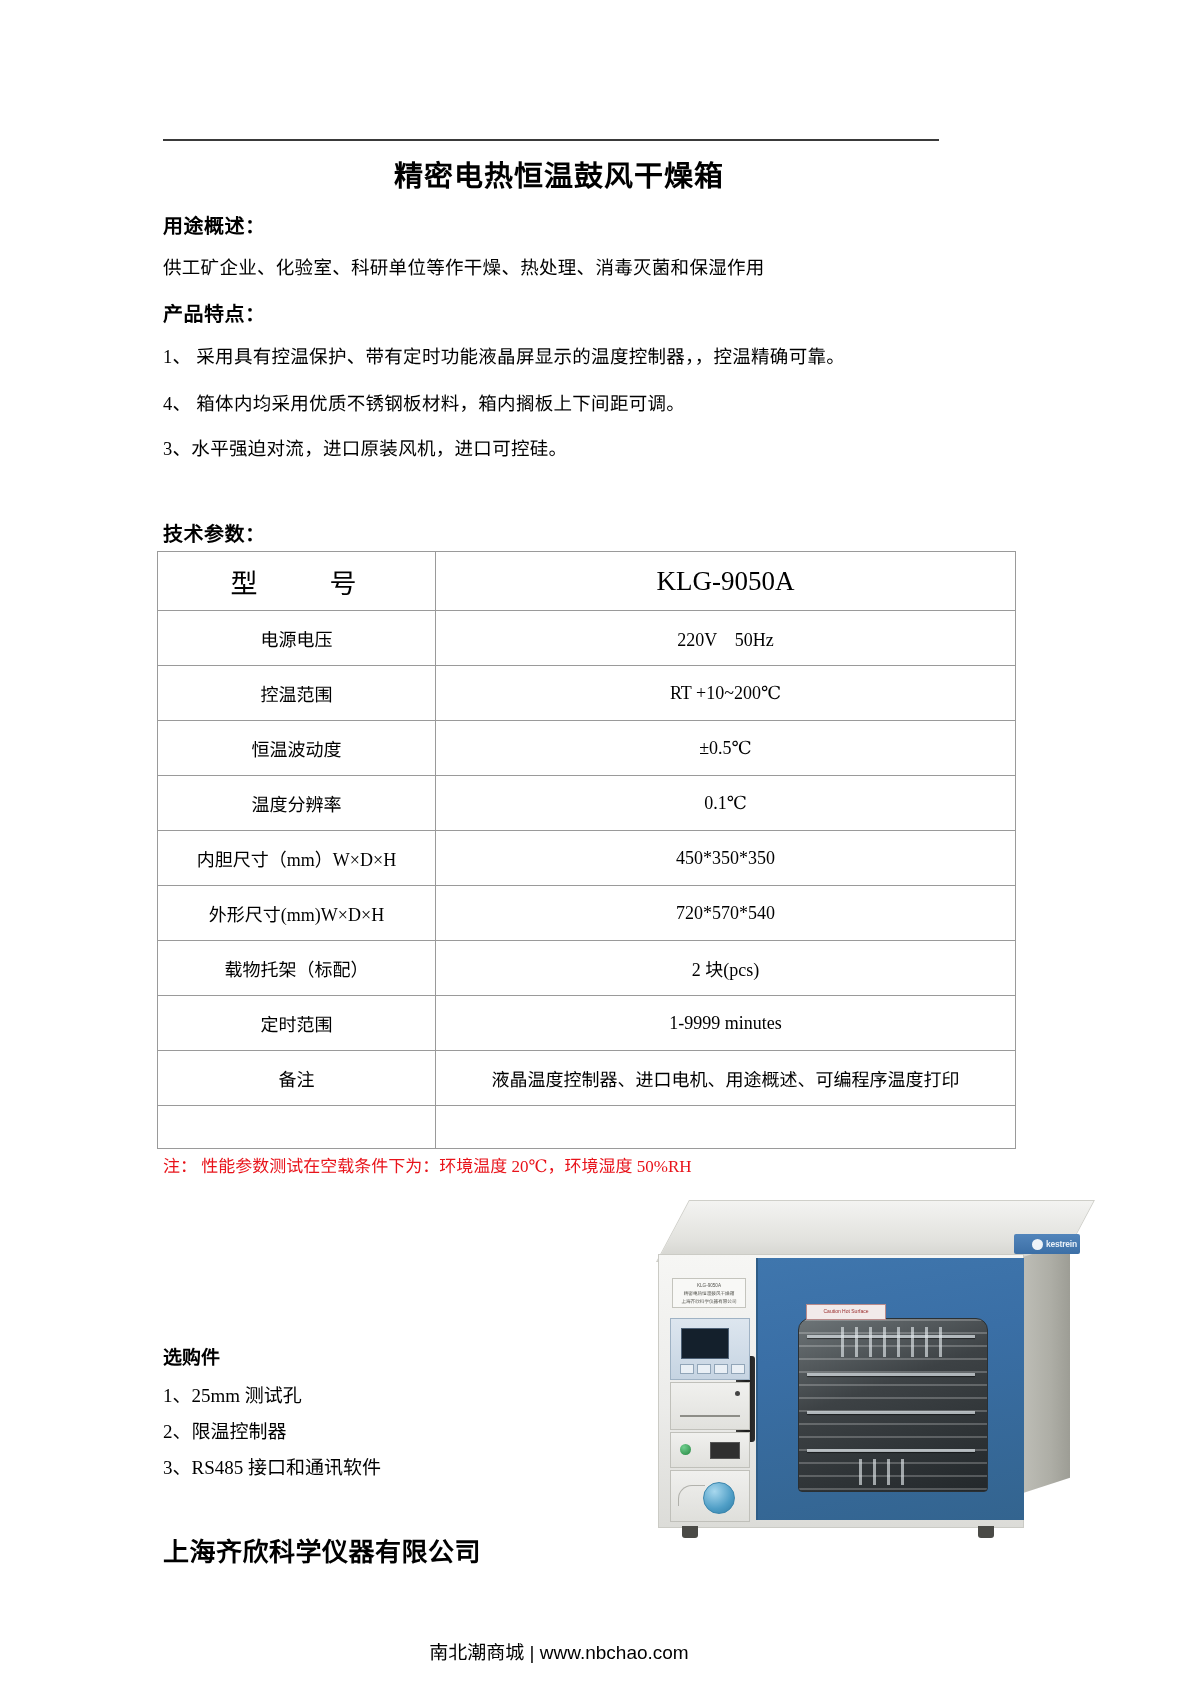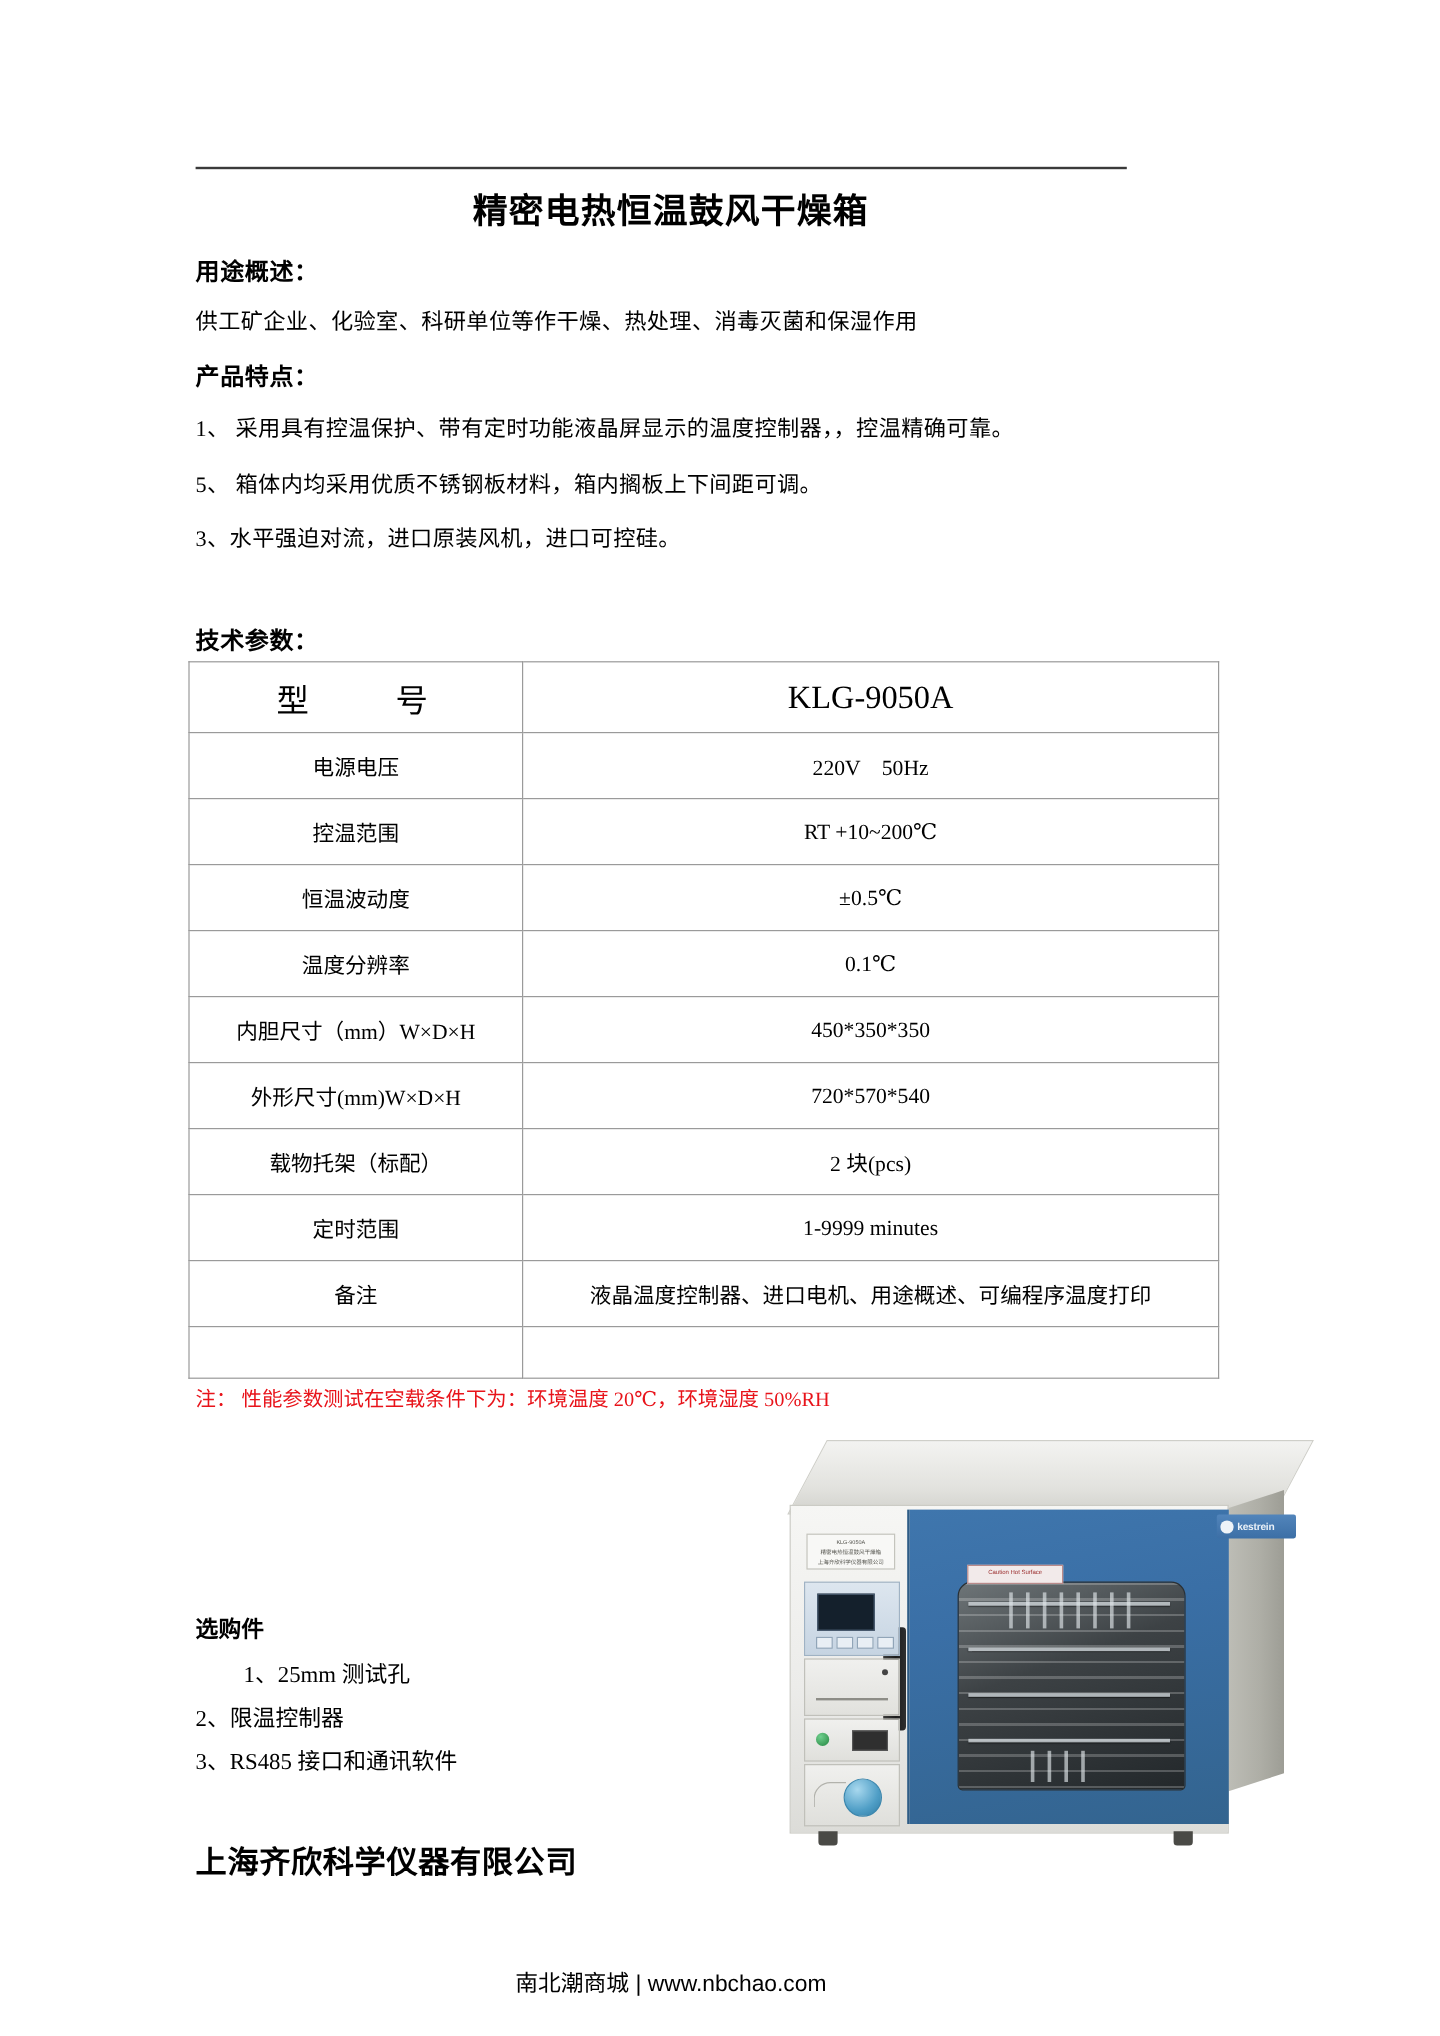--- a/index.html
+++ b/index.html
@@ -403,7 +403,7 @@
 
   <div class="sec-head" id="feat-head">产品特点：</div>
   <div class="body-line" id="feat-1">1、 采用具有控温保护、带有定时功能液晶屏显示的温度控制器，，控温精确可靠。</div>
-  <div class="body-line" id="feat-2">5、 箱体内均采用优质不锈钢板材料，箱内搁板上下间距可调。</div>
+  <div class="body-line" id="feat-2">4、 箱体内均采用优质不锈钢板材料，箱内搁板上下间距可调。</div>
   <div class="body-line" id="feat-3">3、水平强迫对流，进口原装风机，进口可控硅。</div>
 
   <div class="sec-head" id="spec-head">技术参数：</div>

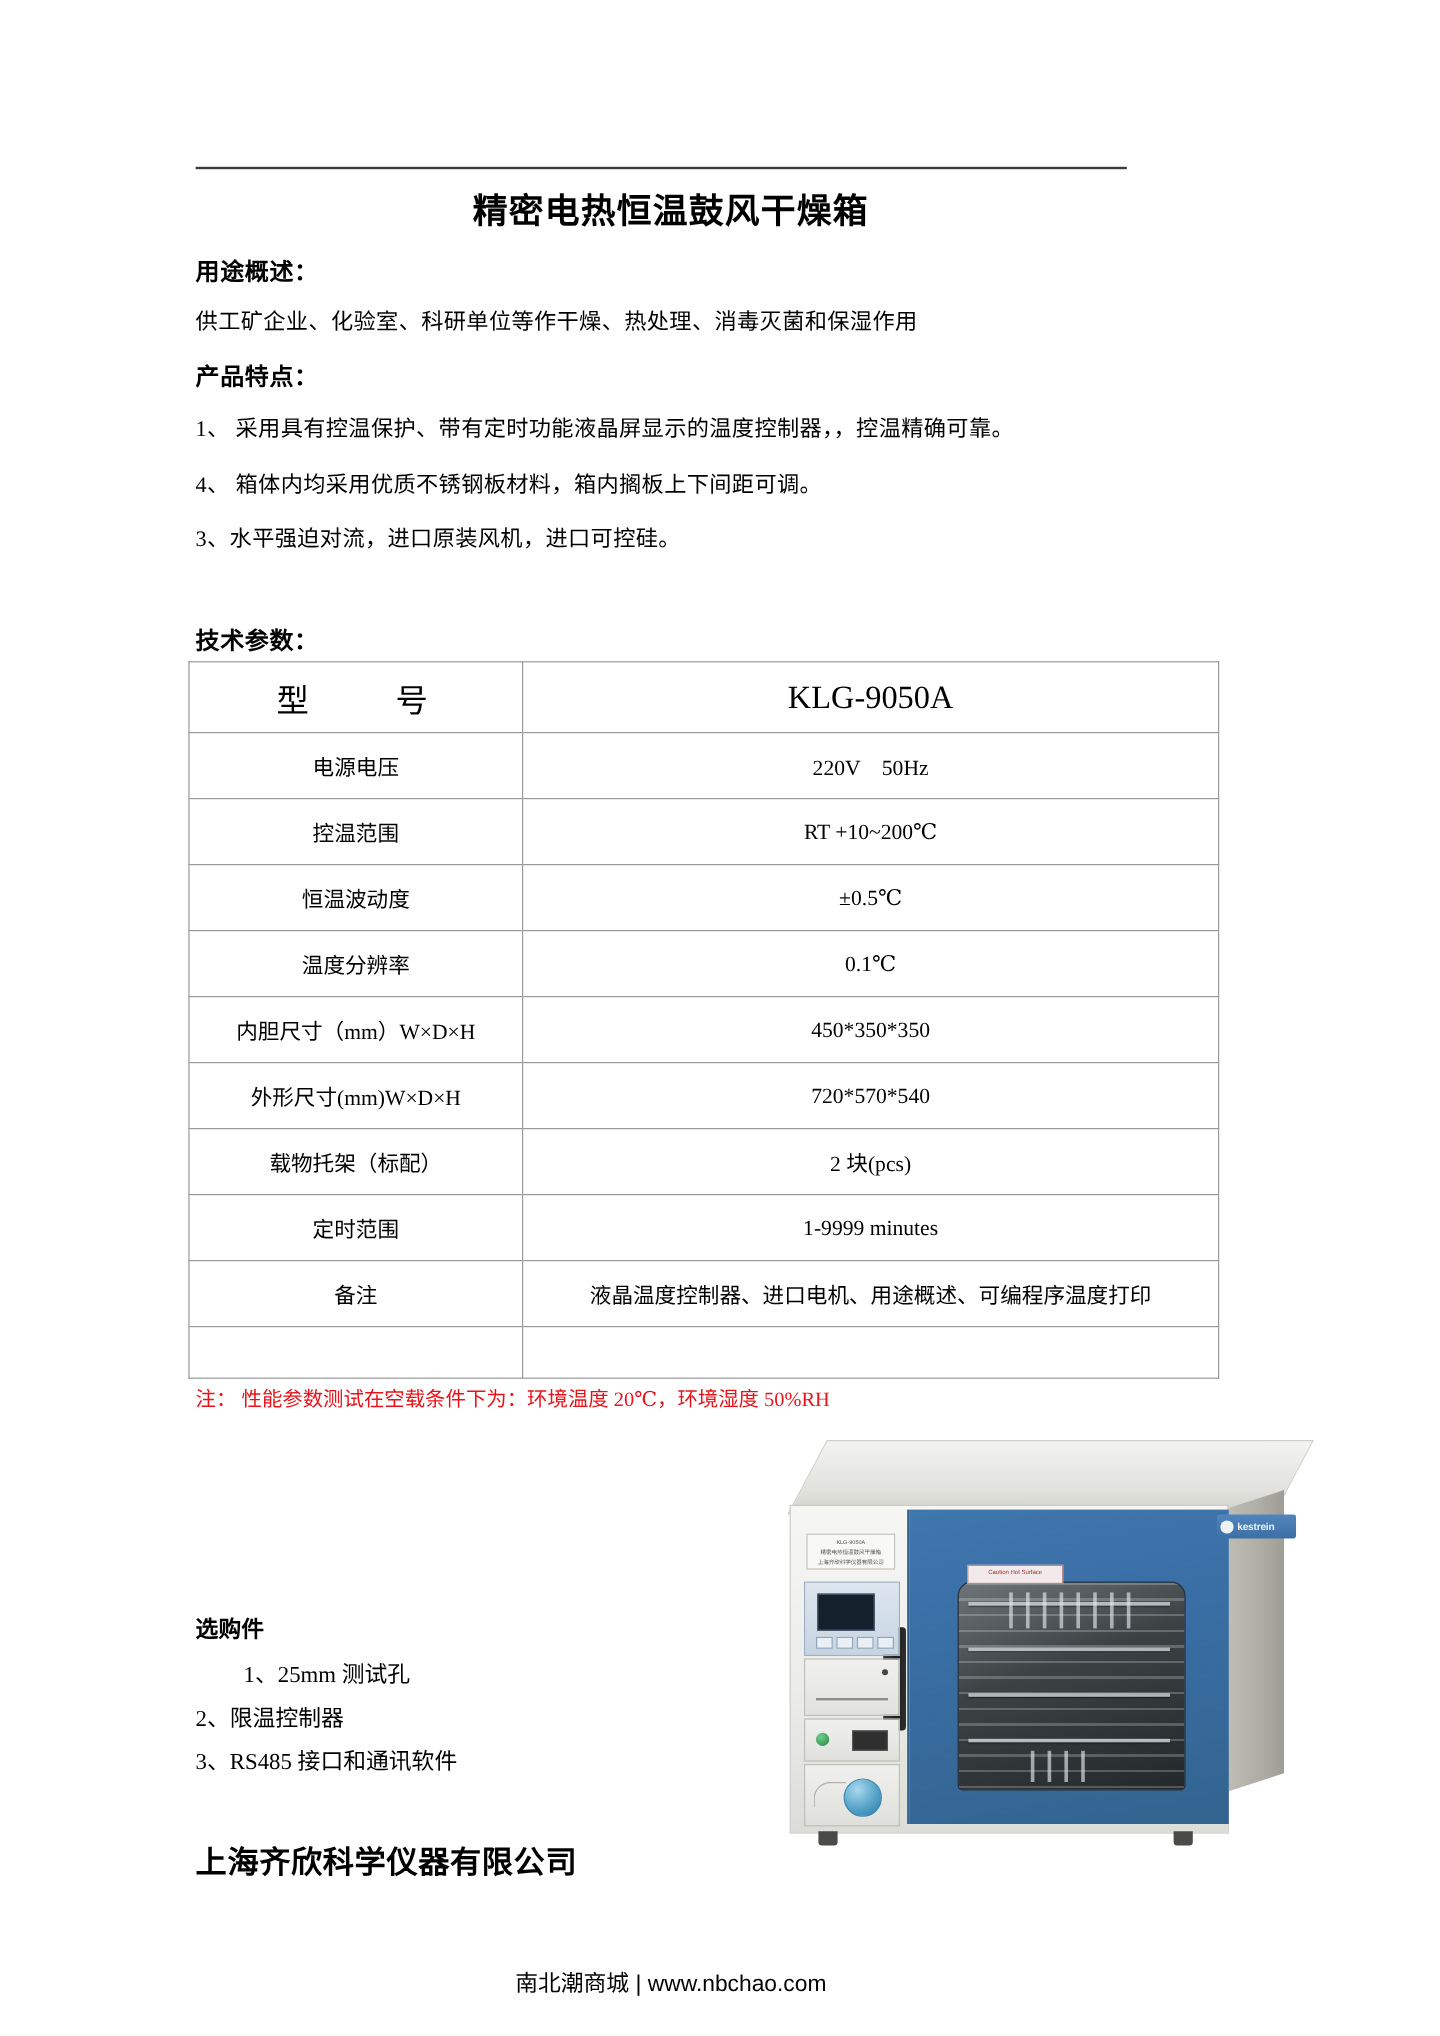--- a/index.html
+++ b/index.html
@@ -234,9 +234,8 @@
     display: flex;
     align-items: center;
     gap: 3px;
-    padding-left: 3px;
+    padding-left: 18px;
     box-sizing: border-box;
-    margin-top: 28px;
   }
   .oven-logo .dot {
     width: 11px; height: 11px;

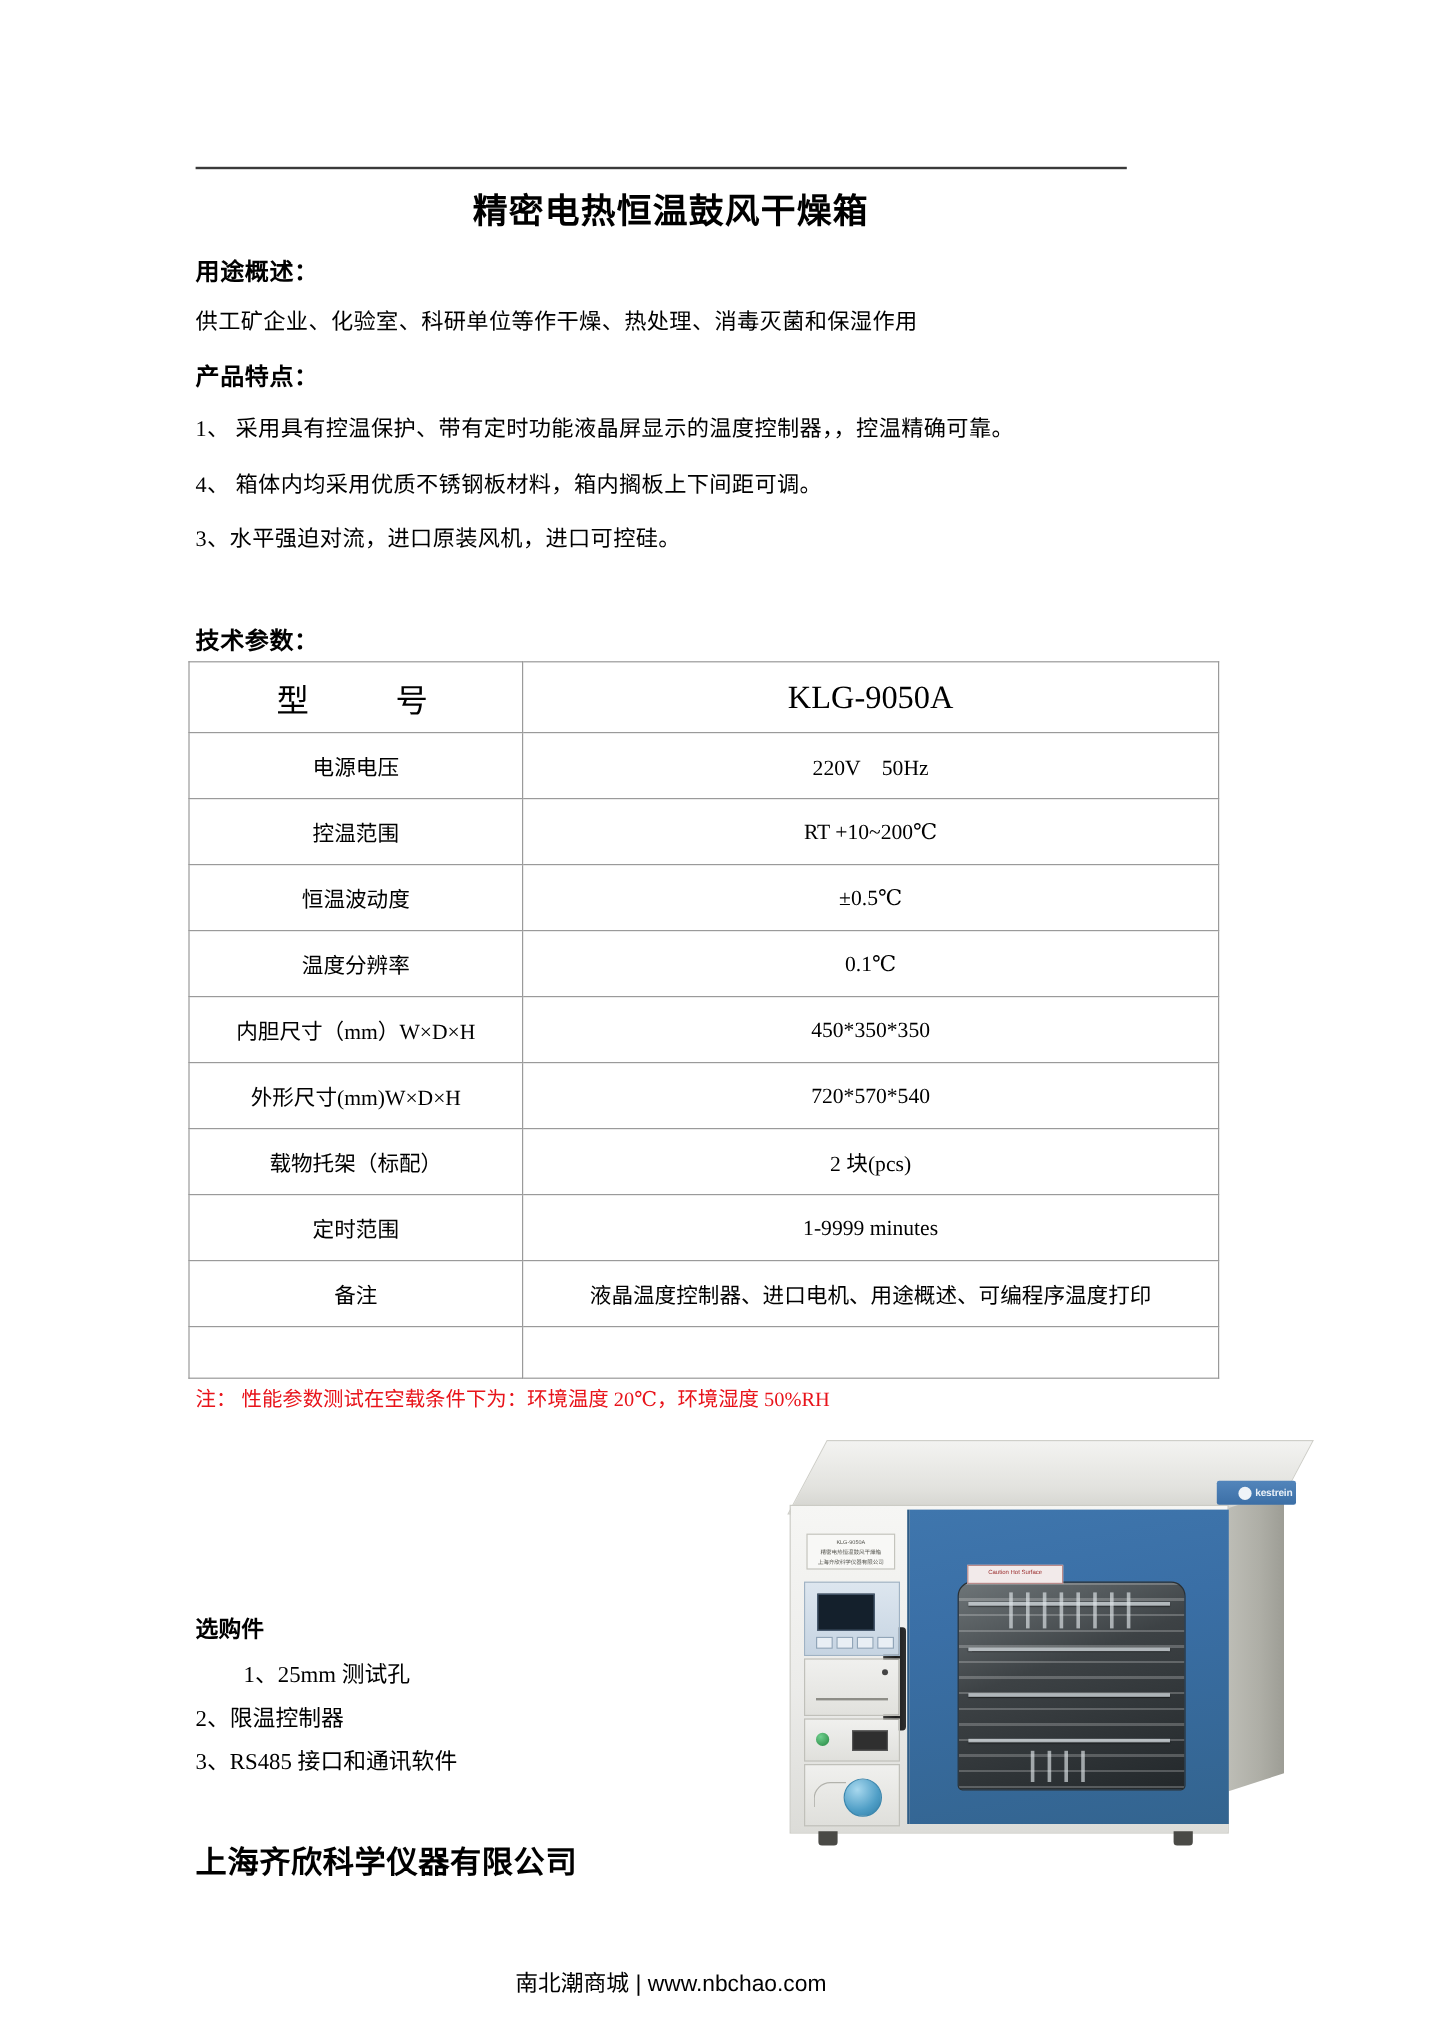--- a/index.html
+++ b/index.html
@@ -126,7 +126,7 @@
     white-space: nowrap;
   }
   #opt-head { top: 1342px; font-weight: bold; }
-  #opt-1    { top: 1380px; margin-left: 40px; }
+  #opt-1    { top: 1380px; }
   #opt-2    { top: 1416px; }
   #opt-3    { top: 1452px; }
 

